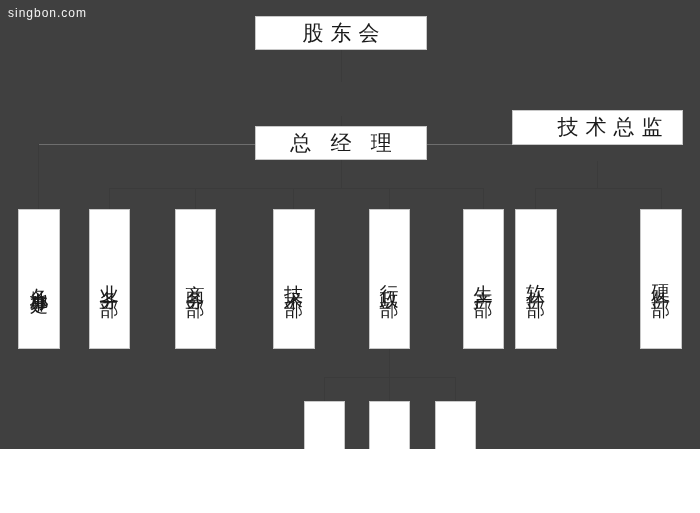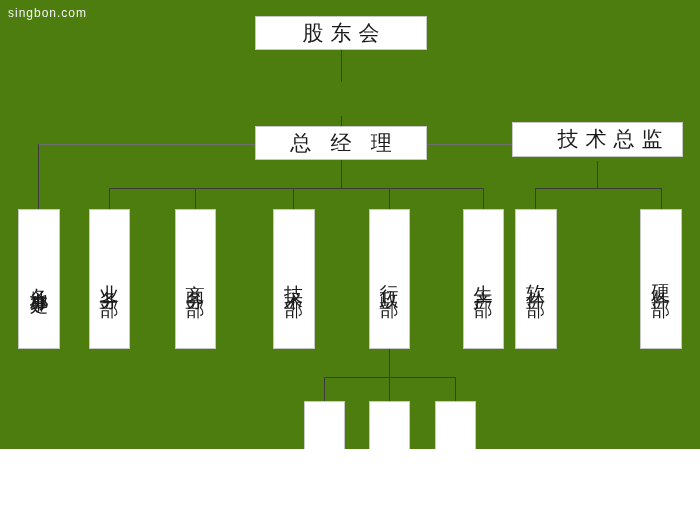--- a/index.html
+++ b/index.html
@@ -14,7 +14,7 @@
     position: relative;
     width: 700px;
     height: 449px;
-    background: #4d7c0f;
+    background: #404040;
     overflow: hidden;
   }
 

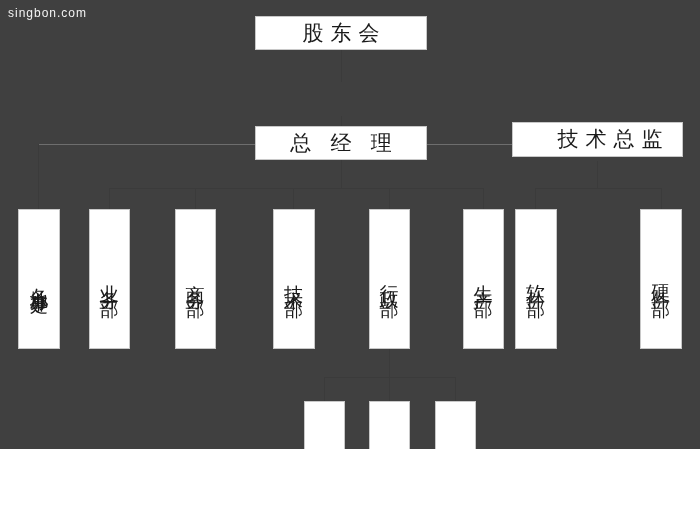--- a/index.html
+++ b/index.html
@@ -122,7 +122,7 @@
     <span class="label">总 经 理</span>
   </div>
 
-  <div class="node horiz" style="left:512px; top:122px; width:171px; height:35px;padding-left:25px;">
+  <div class="node horiz" style="left:512px; top:110px; width:171px; height:35px;padding-left:25px;">
     <span class="label">技术总监</span>
   </div>
 

